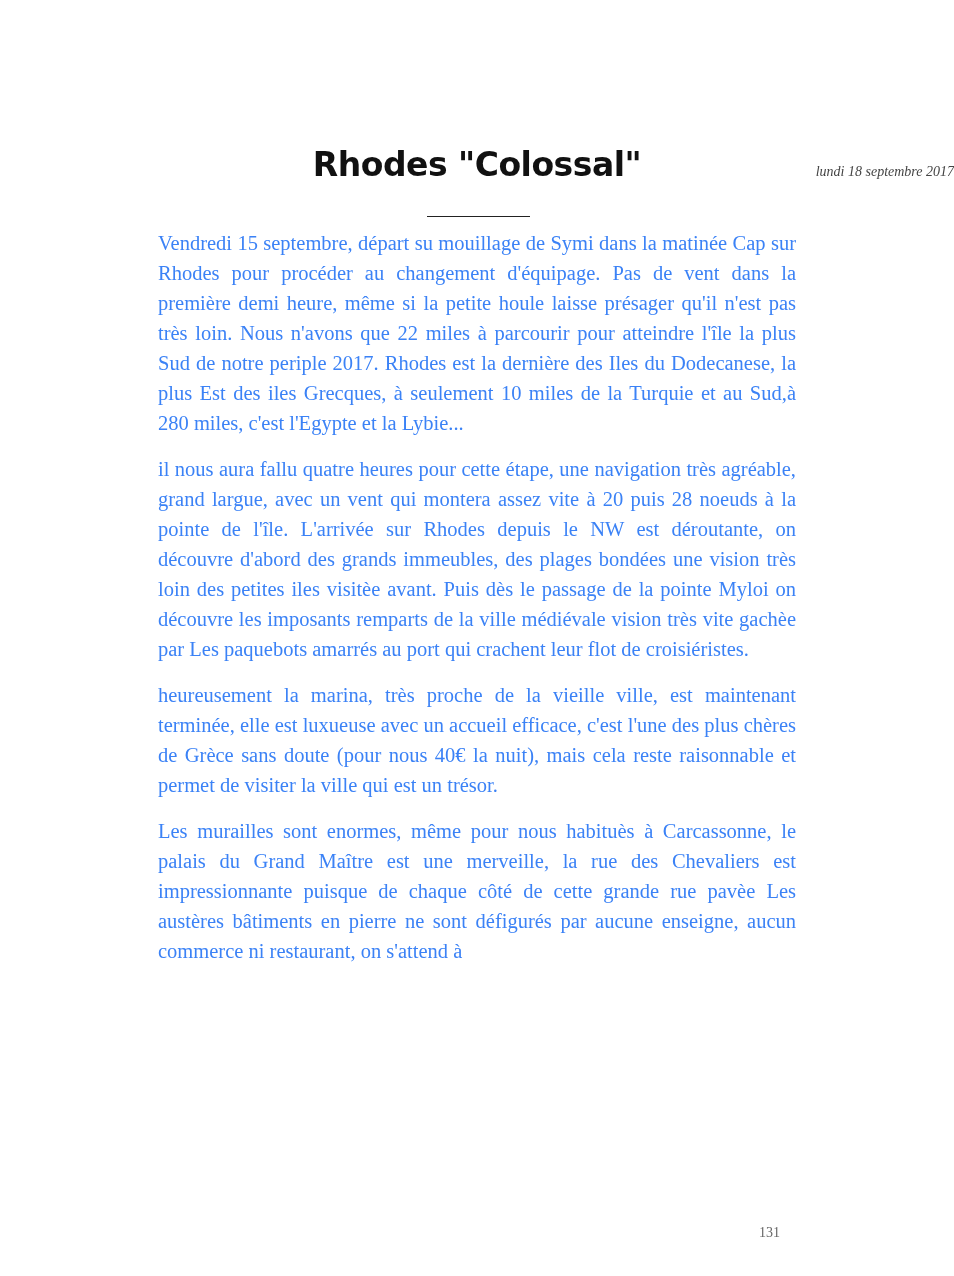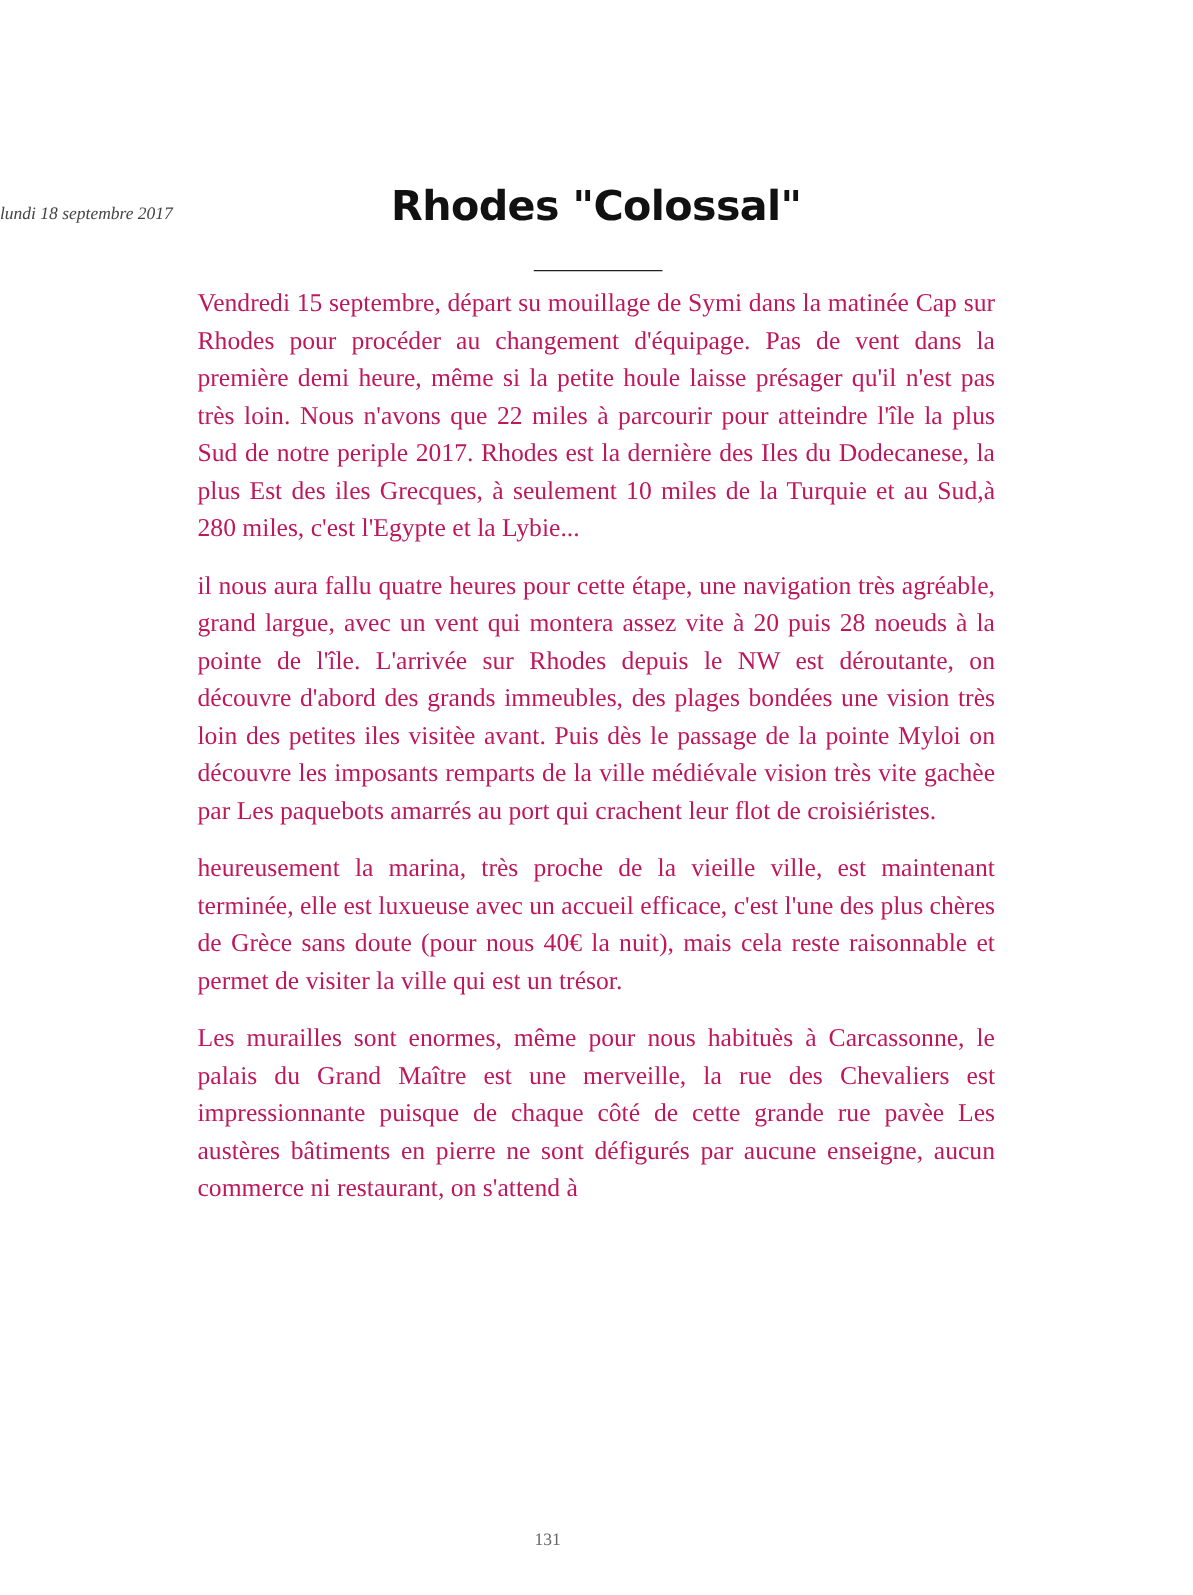--- a/index.html
+++ b/index.html
@@ -40,7 +40,7 @@
       top: 163px;
       left: 0;
       width: 954px;
-      text-align: left;
+      text-align: right;
       font-family: "Liberation Serif", serif;
       font-style: italic;
       font-size: 14px;

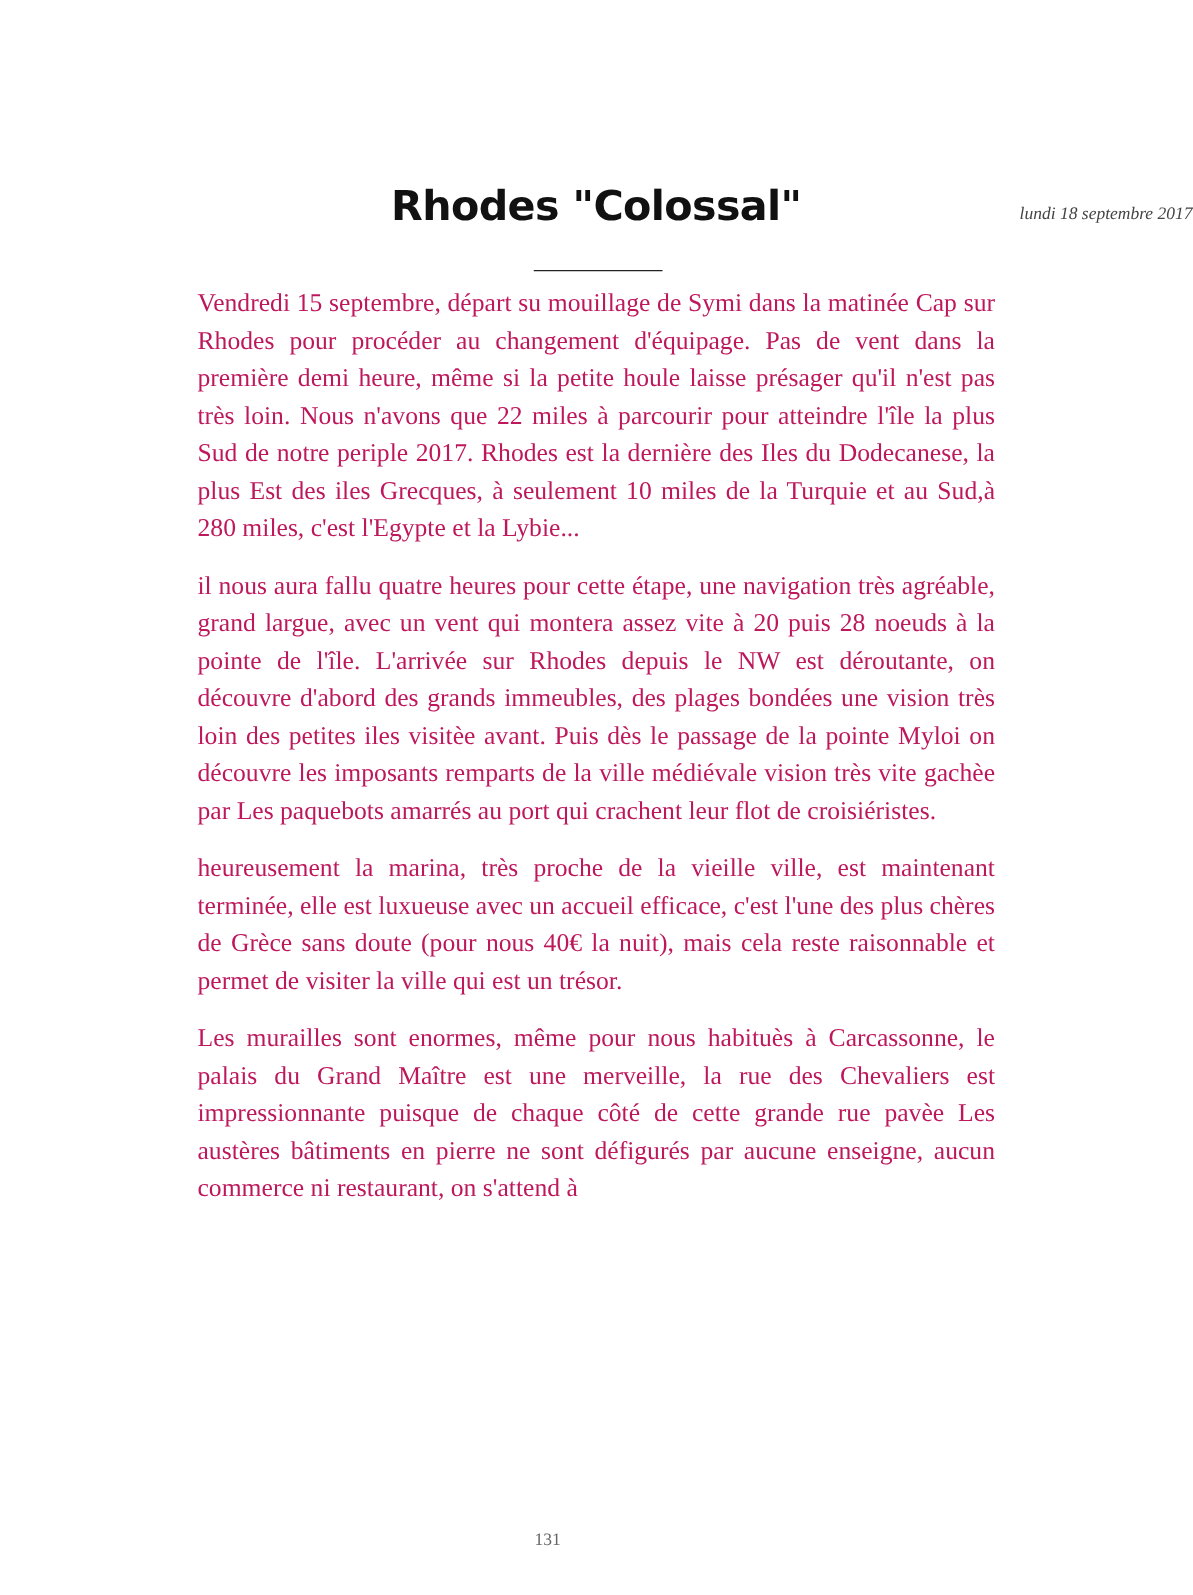--- a/index.html
+++ b/index.html
@@ -63,7 +63,7 @@
       font-family: "Liberation Serif", serif;
       font-size: 20.5px;
       line-height: 30px;
-      color: #be185d;
+      color: #3b82f6;
       text-align: justify;
     }
     .body-text p {

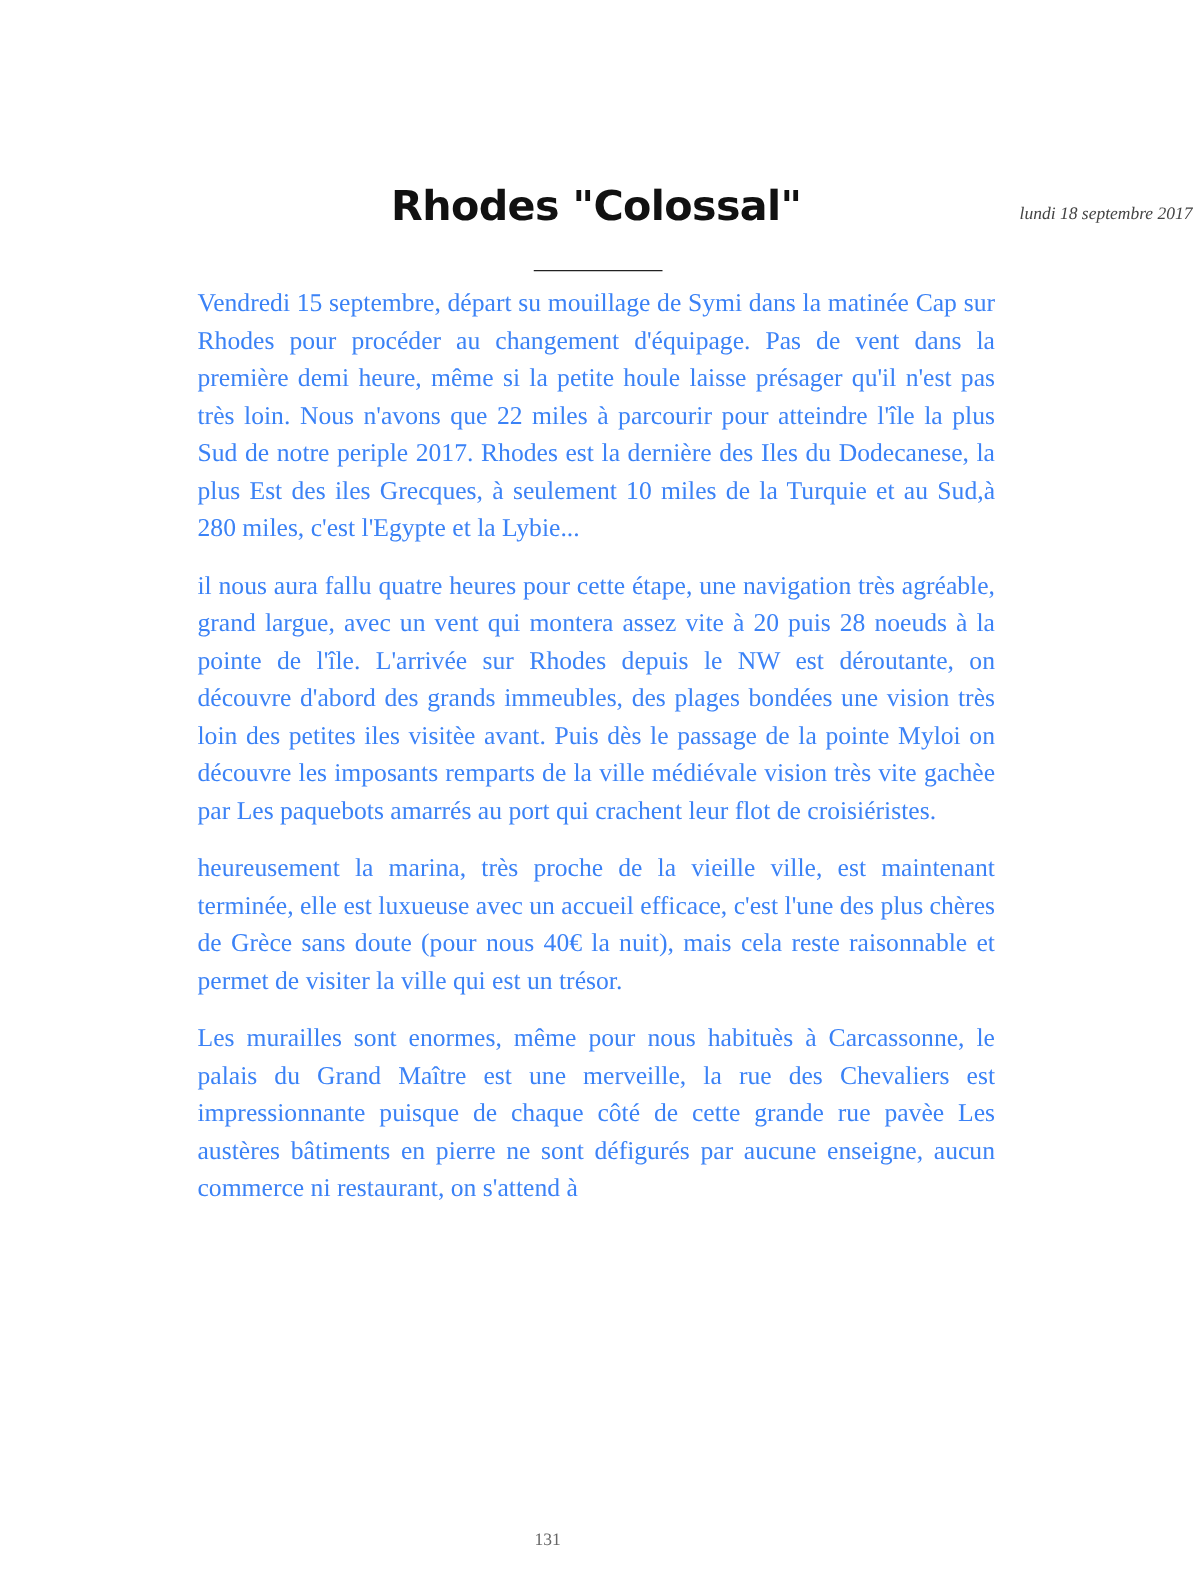--- a/index.html
+++ b/index.html
@@ -74,12 +74,11 @@
       top: 1224px;
       left: 0;
       width: 780px;
-      text-align: center;
+      text-align: right;
       font-family: "Liberation Serif", serif;
       font-size: 14px;
       line-height: 18px;
       color: #666666;
-      padding-left: 48px;
     }
   </style>
 </head>

